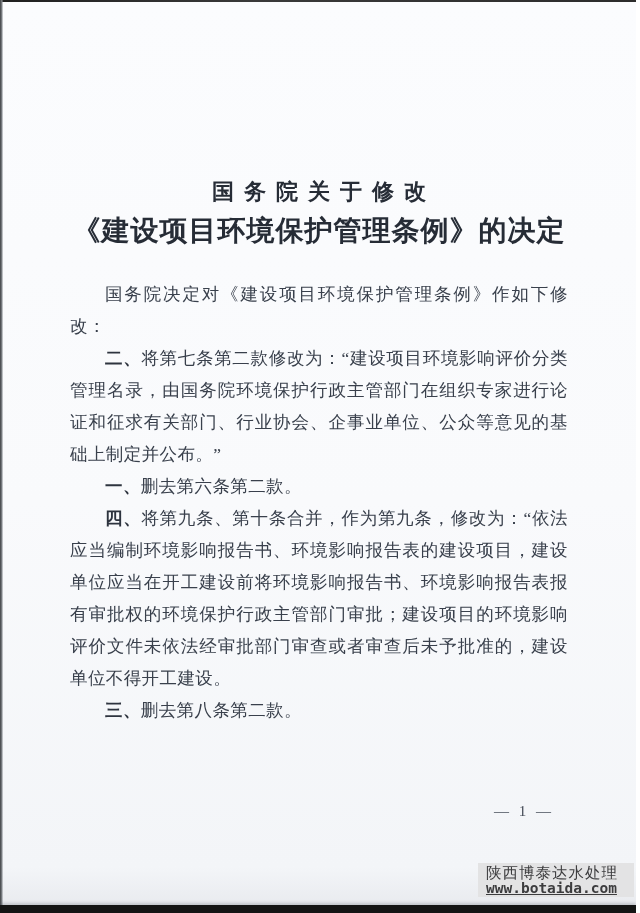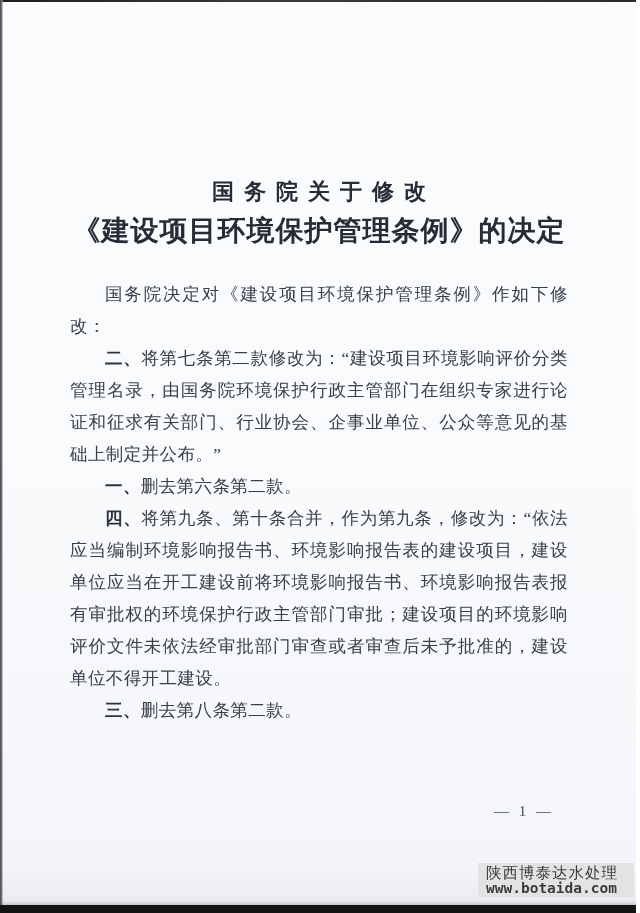--- a/index.html
+++ b/index.html
@@ -107,6 +107,7 @@
     line-height: 15px;
     font-weight: bold;
     font-family: "DejaVu Sans Mono", monospace;
+    text-decoration: underline;
   }
 </style>
 </head>

